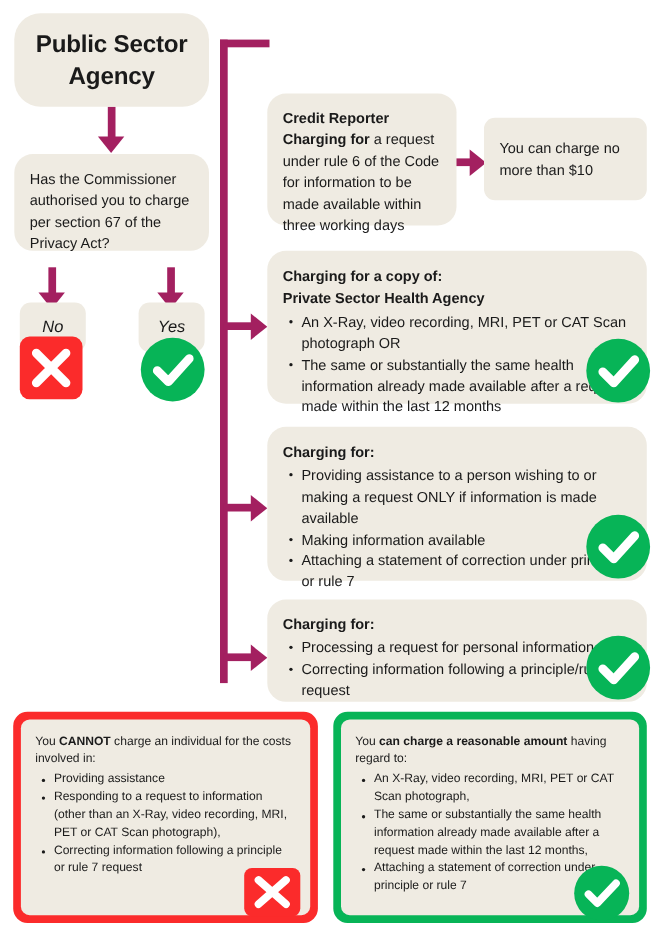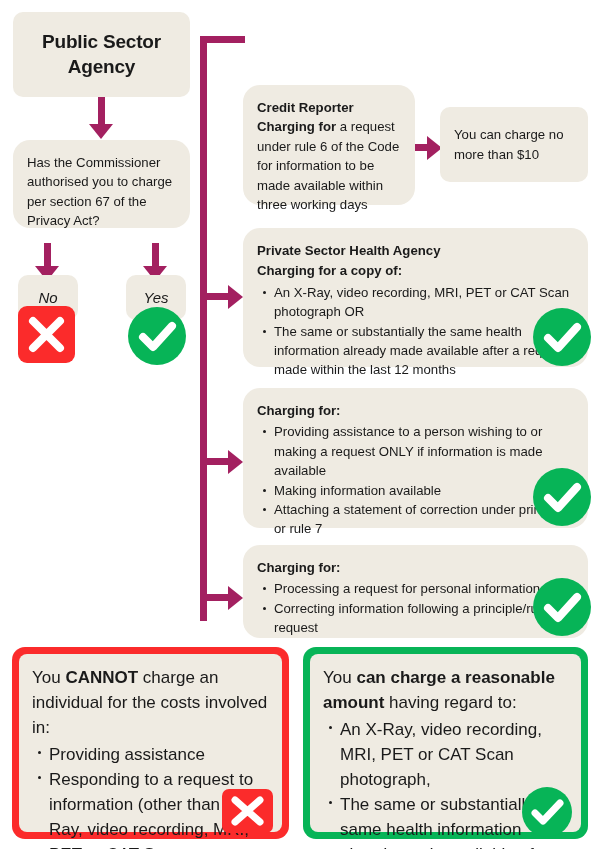--- a/index.html
+++ b/index.html
@@ -23,9 +23,10 @@
     display:flex;align-items:center;justify-content:center;
     text-align:center;
     font-weight:bold;
-    font-size:19px;
+    font-size:22px;
     line-height:1.28;
     letter-spacing:-0.2px;
+    border-radius:24px;
   }
   .body-text{
     font-size:13.2px;

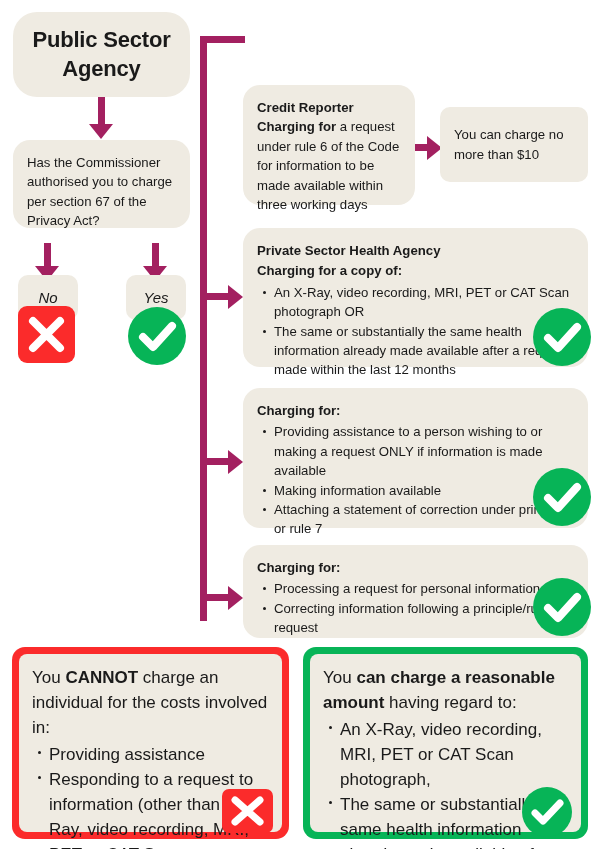--- a/index.html
+++ b/index.html
@@ -188,10 +188,10 @@
 
   <div class="box body-text pad" style="left:243px;top:228px;width:345px;height:139px;">
     <div class="lead">
+      <b>Charging for a copy of:</b>
+    </div>
+    <div class="lead">
       <b>Private Sector Health Agency</b>
-    </div>
-    <div class="lead">
-      <b>Charging for a copy of:</b>
     </div>
     <ul class="bl">
       <li>An X-Ray, video recording, MRI, PET or CAT Scan photograph OR</li>

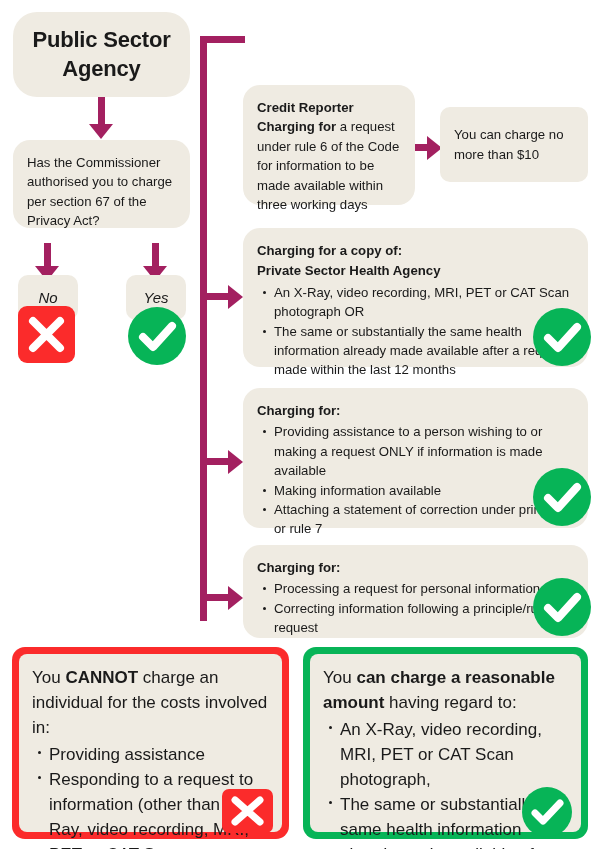--- a/index.html
+++ b/index.html
@@ -105,7 +105,7 @@
     border-radius:8px;
     box-sizing:border-box;
     padding:12px 13px;
-    font-size:17px;
+    font-size:11px;
     line-height:1.47;
     position:relative;
   }

